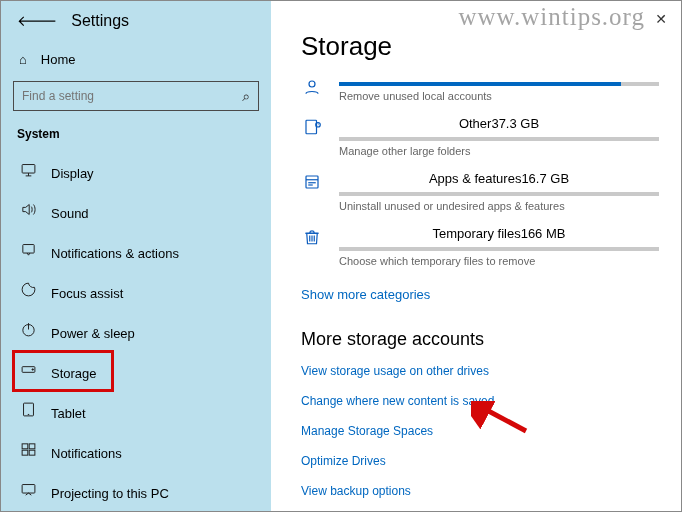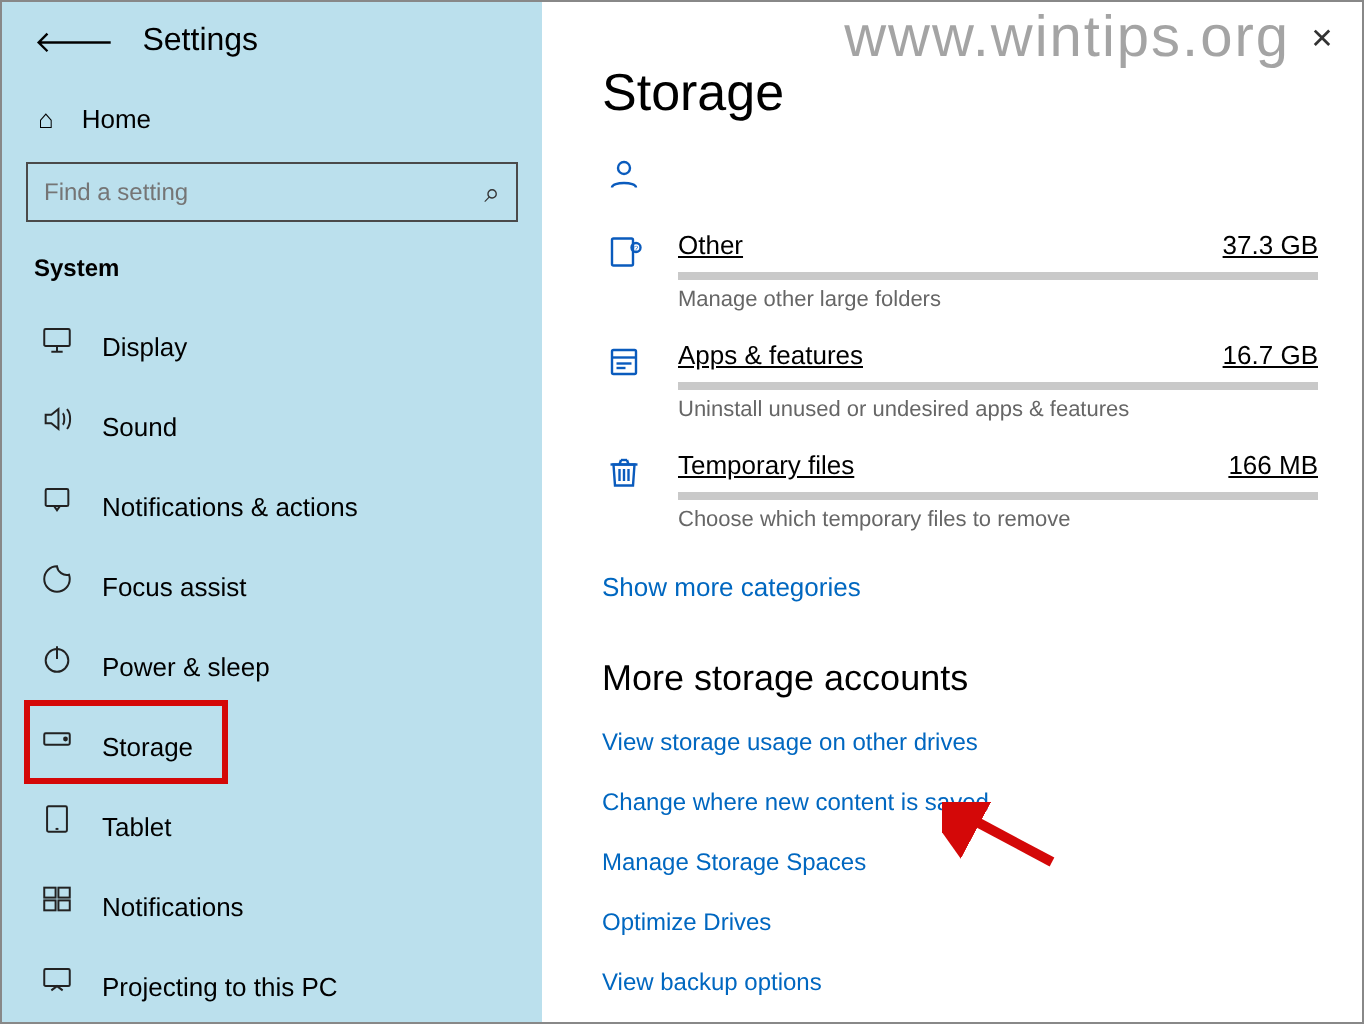--- a/index.html
+++ b/index.html
@@ -5,7 +5,7 @@
   * { box-sizing:border-box; margin:0; padding:0; }
   html,body { width:682px; height:512px; font-family:"Segoe UI",Arial,sans-serif; color:#000; background:#fff; overflow:hidden; }
   .frame { position:relative; width:682px; height:512px; border:1px solid #888; }
-  .watermark { position:absolute; top:2px; right:36px; font-size:29px; letter-spacing:1px; color:rgba(90,90,90,0.55); font-family:Liberation Sans, sans-serif; z-index:50; pointer-events:none; }
+  .watermark { position:absolute; top:2px; right:36px; font-size:25px; letter-spacing:1px; color:rgba(90,90,90,0.55); font-family:Liberation Serif, serif; z-index:50; pointer-events:none; }
   .close-btn { position:absolute; top:4px; right:6px; width:28px; height:28px; display:flex; align-items:center; justify-content:center; font-size:14px; color:#333; background:transparent; border:none; cursor:pointer; z-index:51; }
 
   .sidebar { position:absolute; top:0; left:0; width:270px; height:100%; background:#bbe0ed; padding:10px 12px 0 12px; }

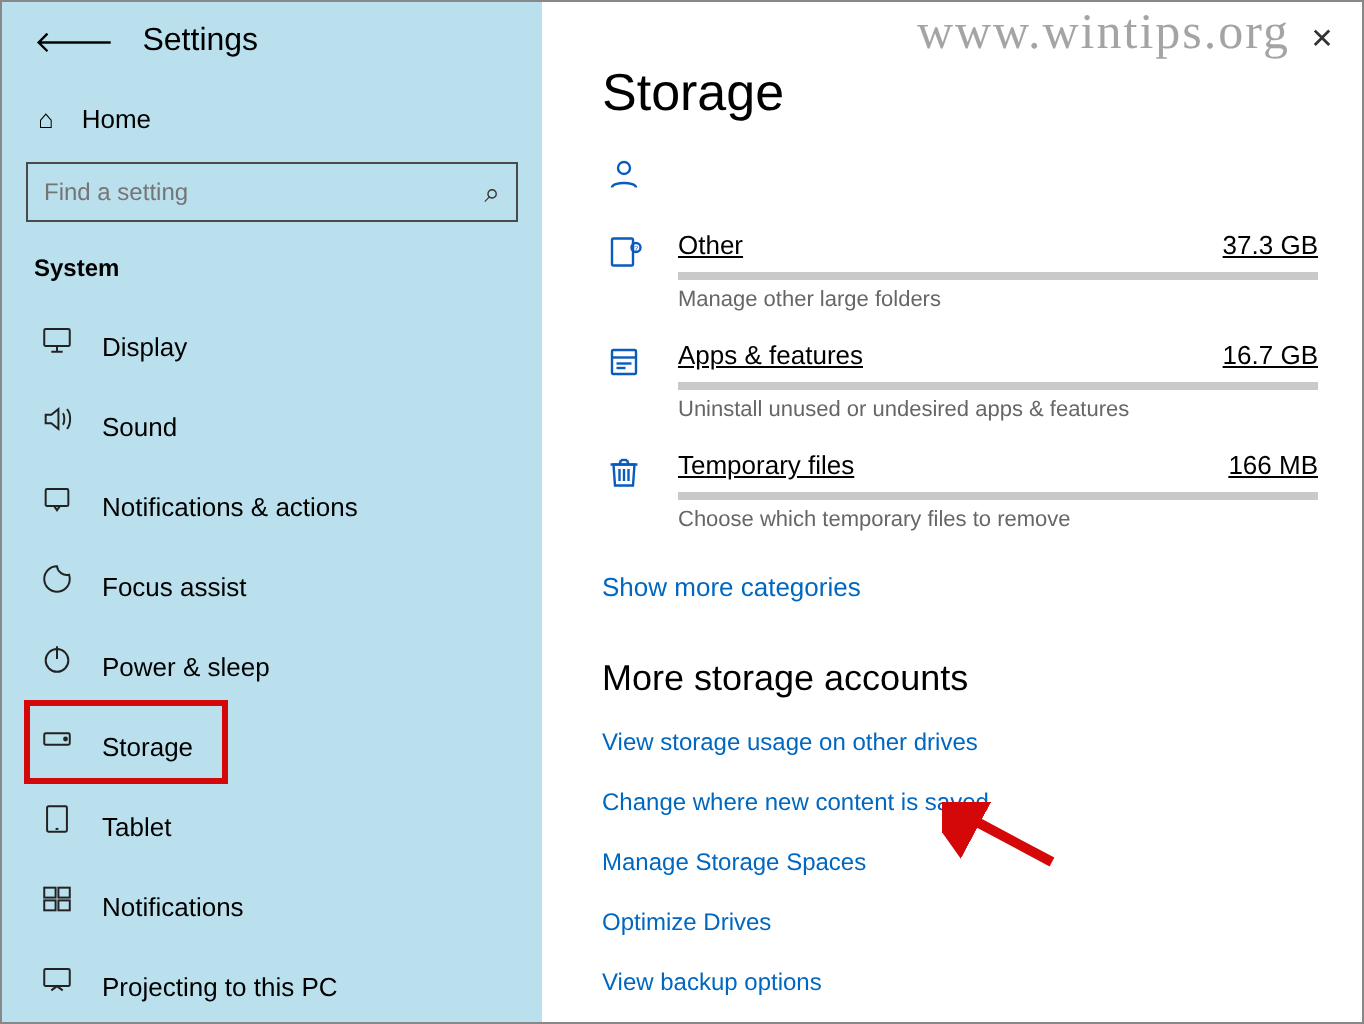--- a/index.html
+++ b/index.html
@@ -157,6 +157,12 @@
             <path d="M4 21c0-4 16-4 16 0"></path>
           </svg>
       </div>
+      <div class="cat-body">
+        <div class="cat-bar">
+            <div class="fill" style="width:88%"></div>
+          </div>
+        <div class="cat-sub">Remove unused local accounts</div>
+      </div>
     </div>
 
     <div class="cat">

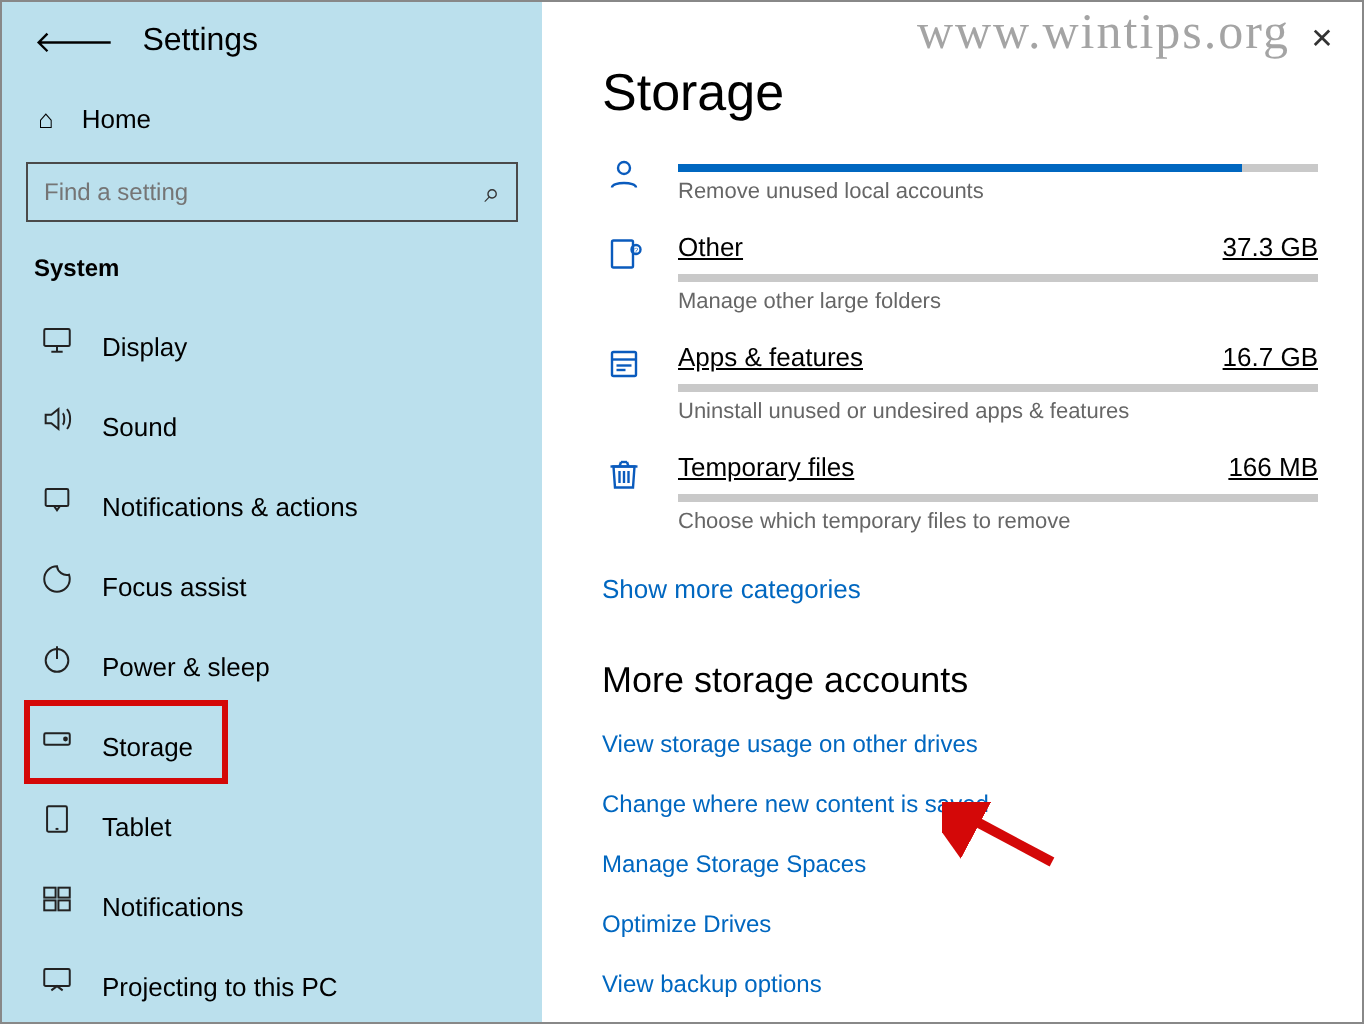--- a/index.html
+++ b/index.html
@@ -25,7 +25,7 @@
   .cat { display:flex; gap:16px; margin-bottom:14px; }
   .cat-icon { width:22px; color:#0a5bbd; font-size:17px; padding-top:2px; text-align:center; }
   .cat-body { flex:1; }
-  .cat-head { display:flex; justify-content:space-between; font-size:13px;text-decoration:underline; }
+  .cat-head { display:flex; justify-content:center; font-size:13px; }
   .cat-bar { height:4px; background:#c9c9c9; margin:6px 0 4px 0; position:relative; }
   .cat-bar .fill { position:absolute; top:0; left:0; height:100%; background:#0067c0; }
   .cat-sub { font-size:11px; color:#666; }

